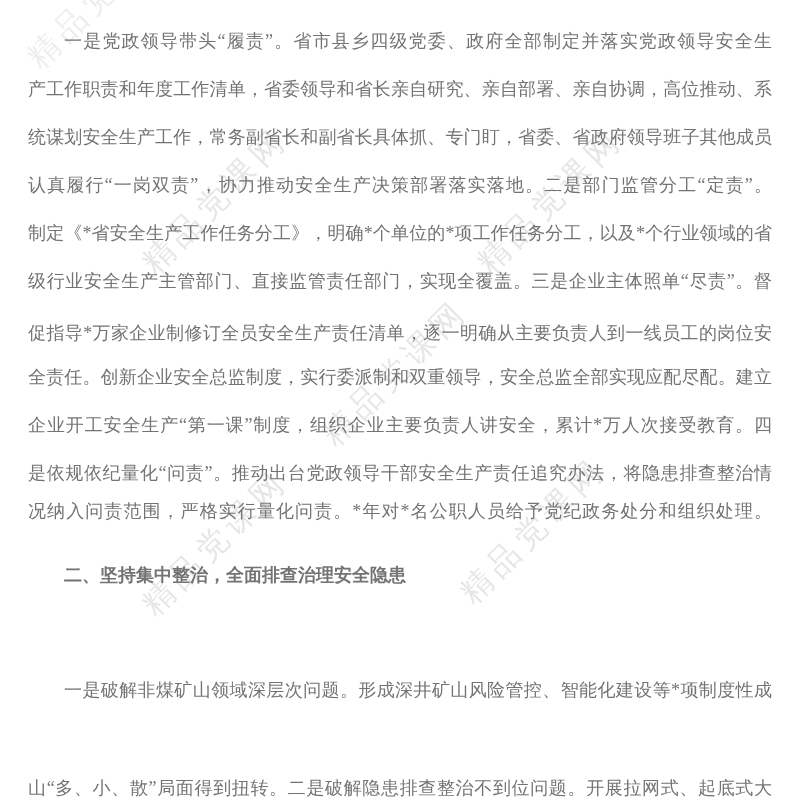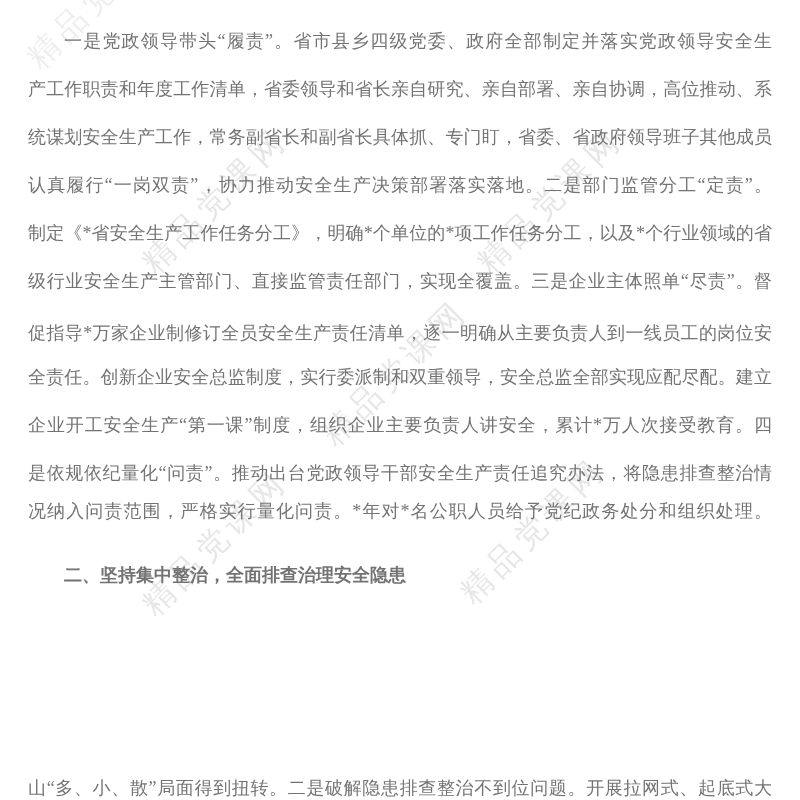--- a/index.html
+++ b/index.html
@@ -93,6 +93,7 @@
 
     <div class="line heading indent" style="top:564px;">二、坚持集中整治，全面排查治理安全隐患</div>
 
+    <div class="line fill indent" style="top:679px;">一是破解非煤矿山领域深层次问题。形成深井矿山风险管控、智能化建设等*项制度性成</div>
     <div class="line fill" style="top:777px;">山“多、小、散”局面得到扭转。二是破解隐患排查整治不到位问题。开展拉网式、起底式大</div>
   </div>
 

